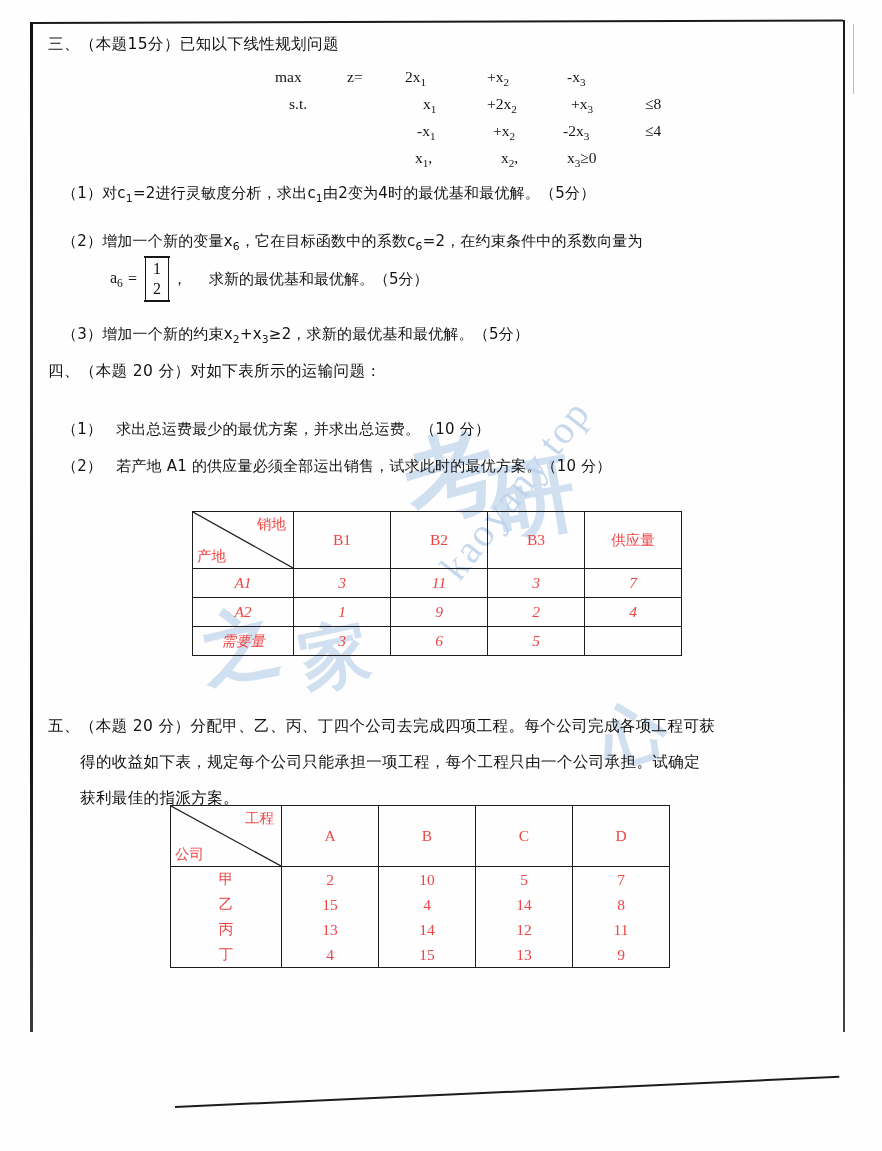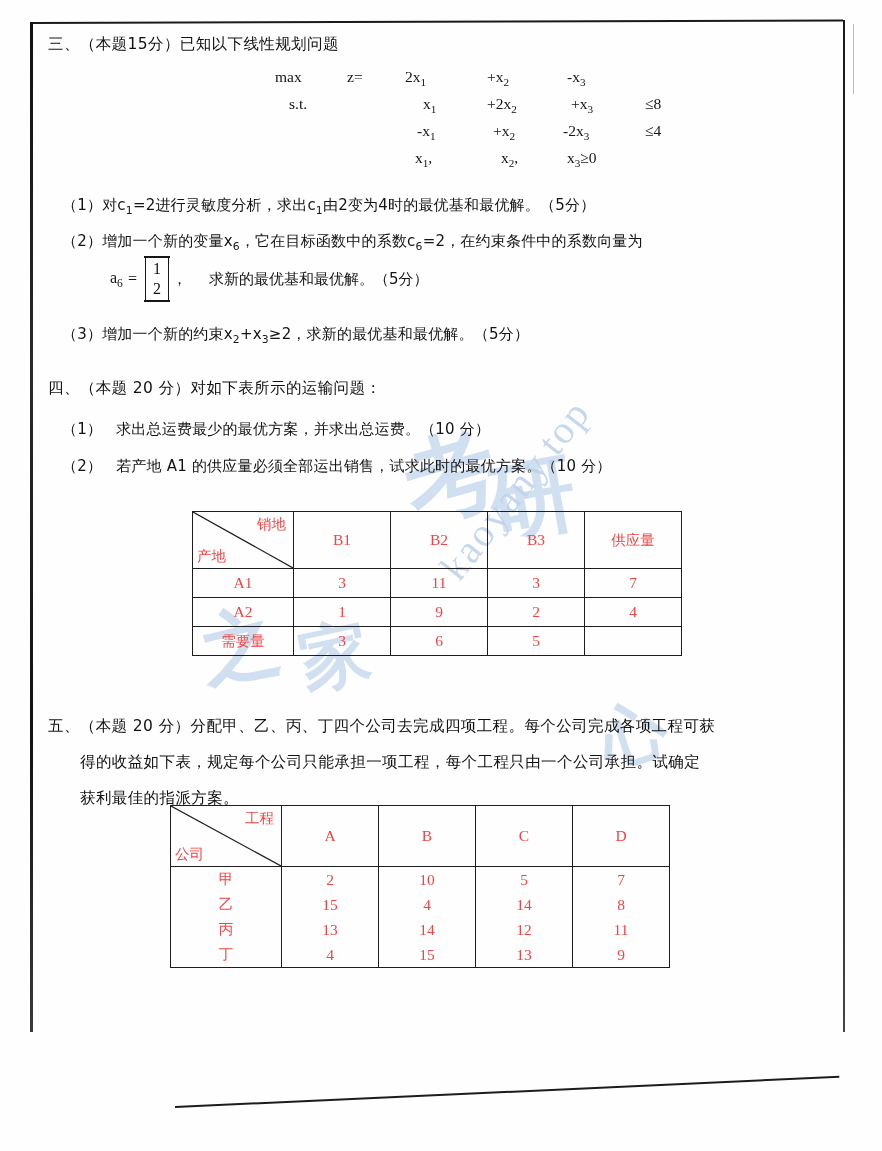--- a/index.html
+++ b/index.html
@@ -301,7 +301,7 @@
       </div>
     </div>
 
-    <div class="para cn nowrap" style="left:62px; top:196px;">
+    <div class="para cn nowrap" style="left:62px; top:184px;">
       <span>（1）</span><span>对c</span><sub>1</sub><span>=2进行灵敏度分析，求出c</span><sub>1</sub><span>由2变为4时的最优基和最优解。（5分）</span>
     </div>
 

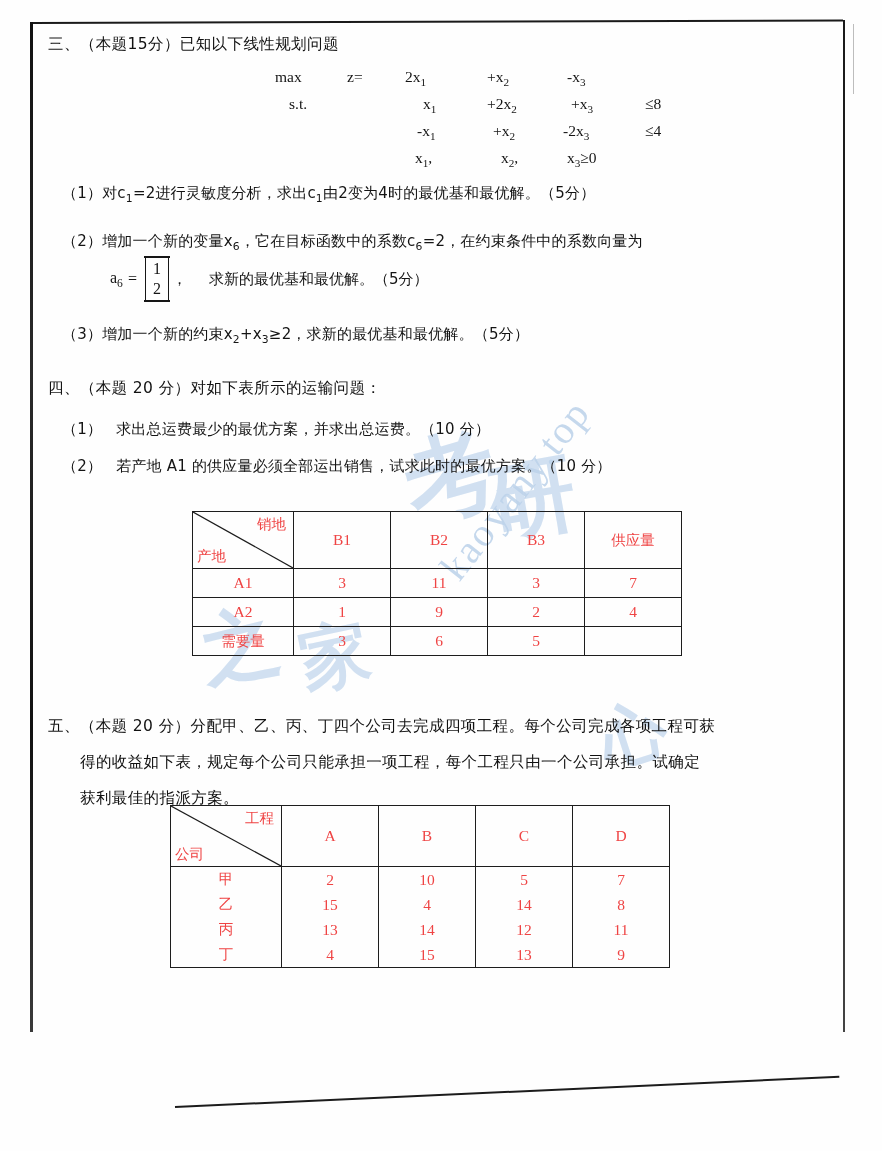--- a/index.html
+++ b/index.html
@@ -324,7 +324,7 @@
       <span>（3）</span><span>增加一个新的约束x</span><sub>2</sub><span>+x</span><sub>3</sub><span>≥2，求新的最优基和最优解。（5分）</span>
     </div>
 
-    <div class="q-head cn" style="left:48px; top:378px;">四、（本题 20 分）对如下表所示的运输问题：</div>
+    <div class="q-head cn" style="left:48px; top:361px;">四、（本题 20 分）对如下表所示的运输问题：</div>
 
     <div class="para cn nowrap" style="left:62px; top:420px;">
       <span>（1）</span><span style="margin-left:14px;">求出总运费最少的最优方案，并求出总运费。（10 分）</span>

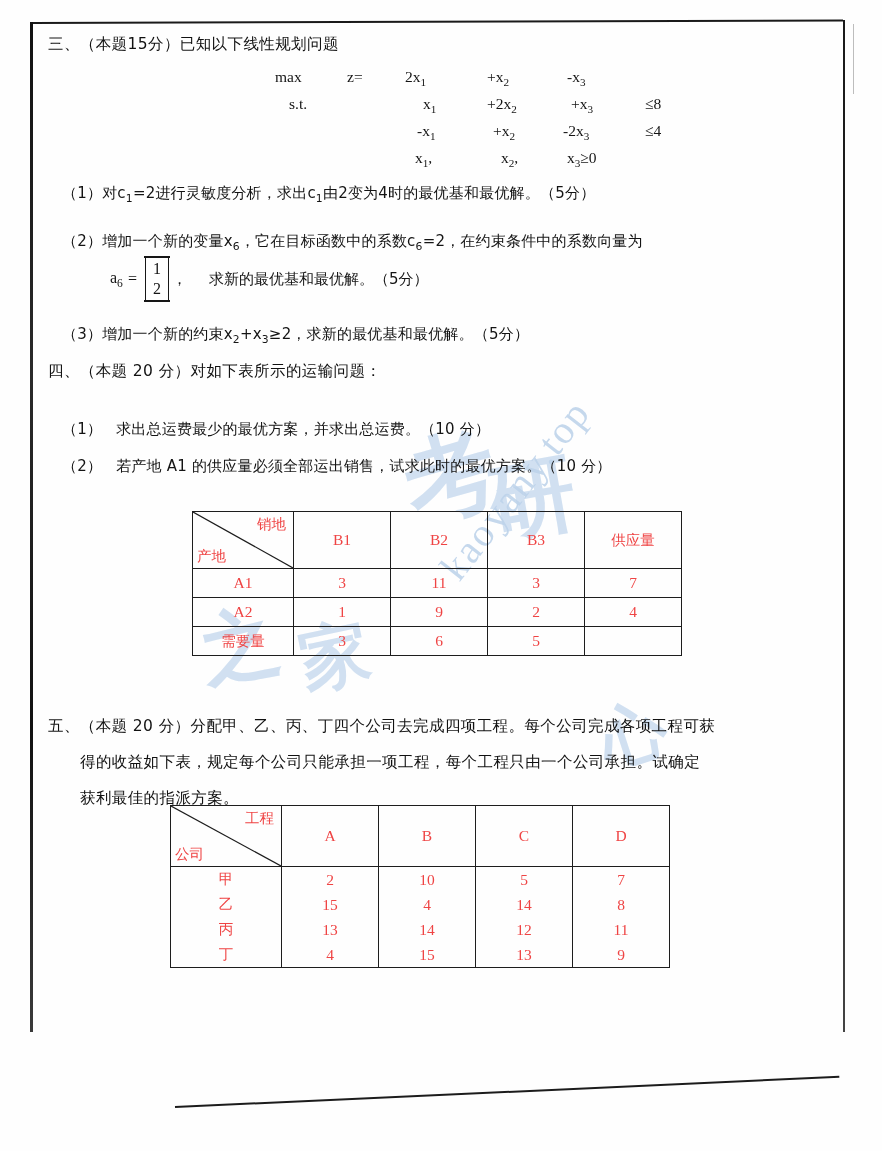--- a/index.html
+++ b/index.html
@@ -228,7 +228,7 @@
 
   
   #transport-table { left: 192px; top: 511px; }
-  #transport-table td { height: 28px; }
+  #transport-table td { height: 28px; font-style: italic; }
   #transport-table .corner { height: 56px; }
   #transport-table .c-dest { width: 96px; }
   #transport-table .c-last { width: 96px; }

